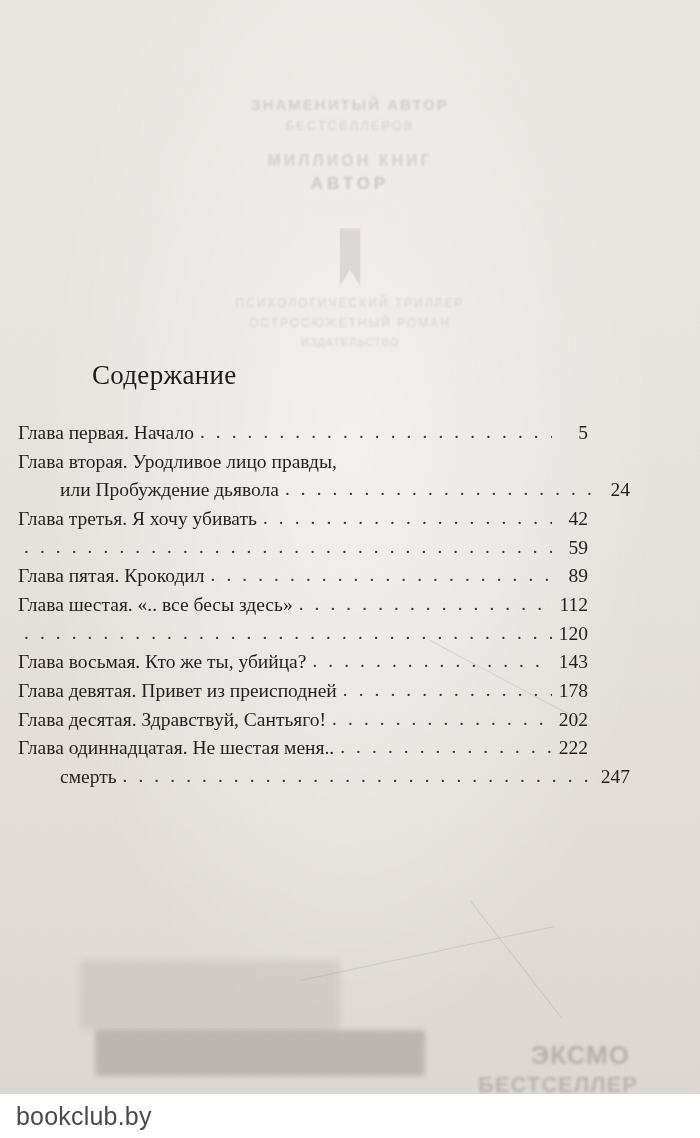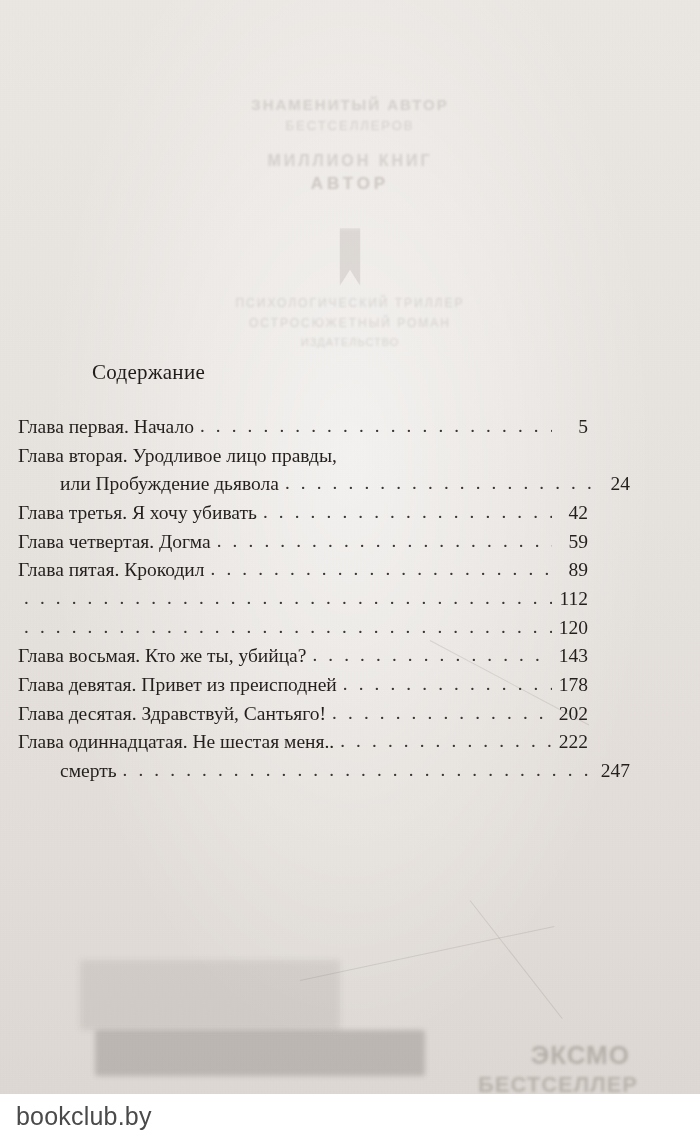--- a/index.html
+++ b/index.html
@@ -113,7 +113,7 @@
   }
   .toc-title {
     margin: 0 0 28px 92px;
-    font-size: 21px;
+    font-size: 27px;
     font-weight: normal;
     letter-spacing: 0.3px;
     color: #1f1c1a;

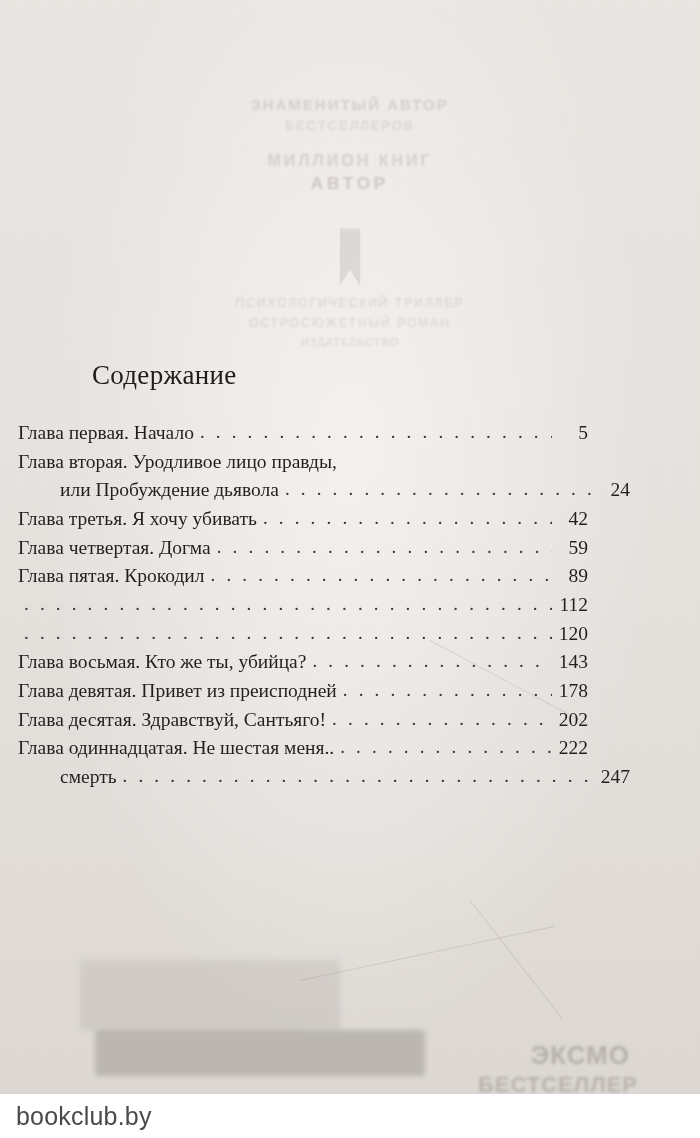--- a/index.html
+++ b/index.html
@@ -236,7 +236,6 @@
 
     <li class="toc-entry">
       <div class="row">
-        <span class="label">Глава четвертая.  Догма</span>
         <span class="leader">. . . . . . . . . . . . . . . . . . . . . . . . . . . . . . . . . . . . . . . . . . . . . . . . . . . . . . . . . . . . . . . . . . . . .</span>
         <span class="page-num">59</span>
       </div>

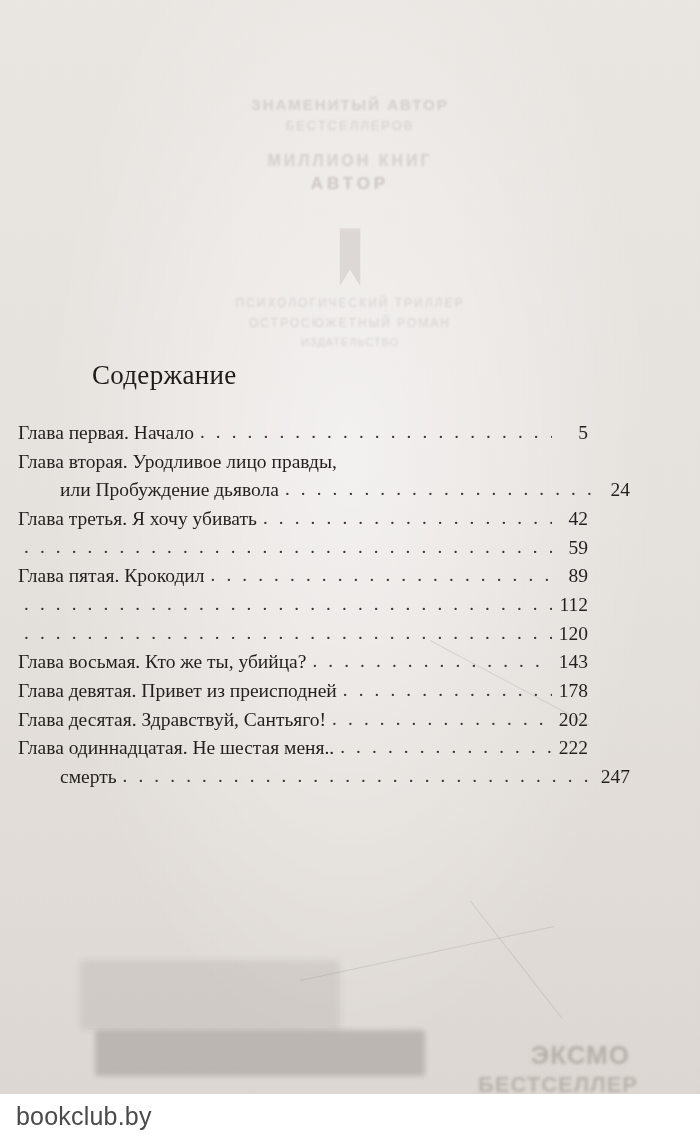--- a/index.html
+++ b/index.html
@@ -251,6 +251,7 @@
 
     <li class="toc-entry">
       <div class="row">
+        <span class="label">Глава шестая.  «.. все бесы здесь»</span>
         <span class="leader">. . . . . . . . . . . . . . . . . . . . . . . . . . . . . . . . . . . . . . . . . . . . . . . . . . . . . . . . . . . . . . . . . . . . .</span>
         <span class="page-num">112</span>
       </div>

